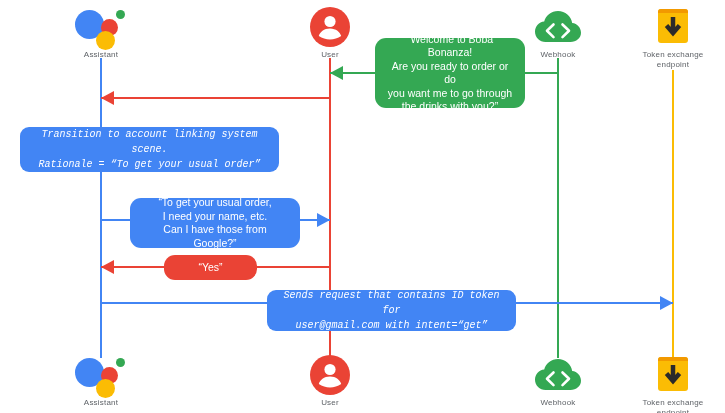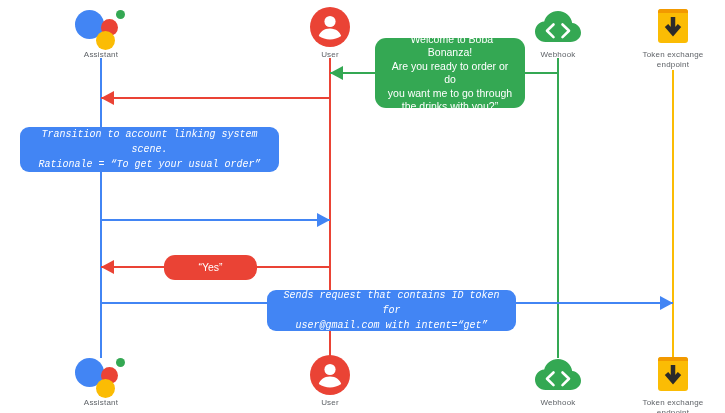--- a/index.html
+++ b/index.html
@@ -188,6 +188,9 @@
 
   <div class="arrow-line" style="left:101px; top:220px; width:229px; background:#4285f4;"></div>
   <div class="arrow-head right" style="left:317px; top:220px; border-left-color:#4285f4;"></div>
+  <div class="bubble chat" style="left:130px; top:198px; width:170px; height:50px; background:#4285f4;">“To get your usual order,
+I need your name, etc.
+Can I have those from Google?”</div>
 
   <div class="arrow-line" style="left:101px; top:267px; width:229px; background:#ea4335;"></div>
   <div class="arrow-head left" style="left:101px; top:267px; border-right-color:#ea4335;"></div>

